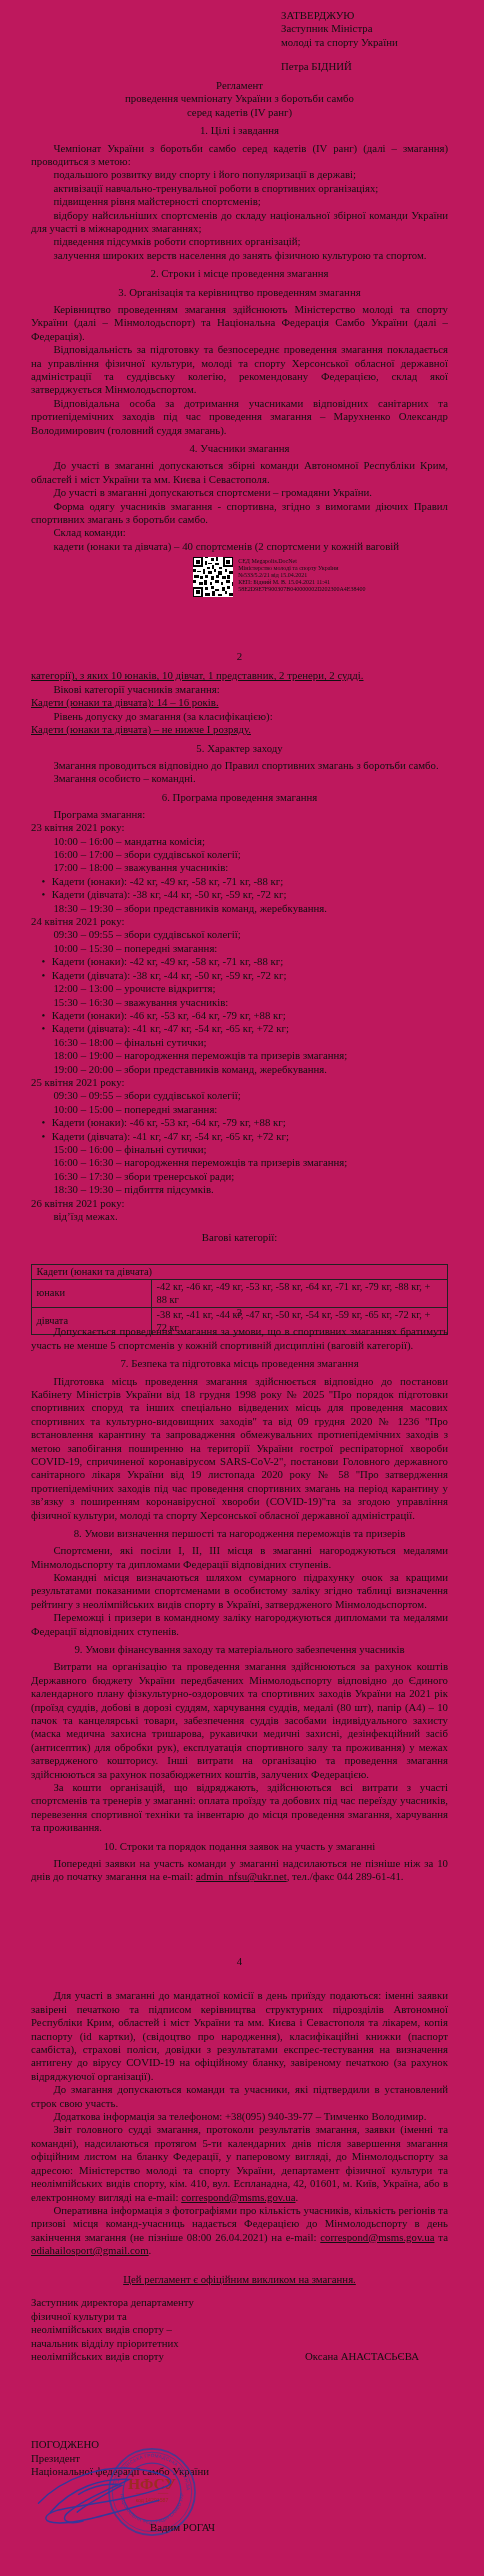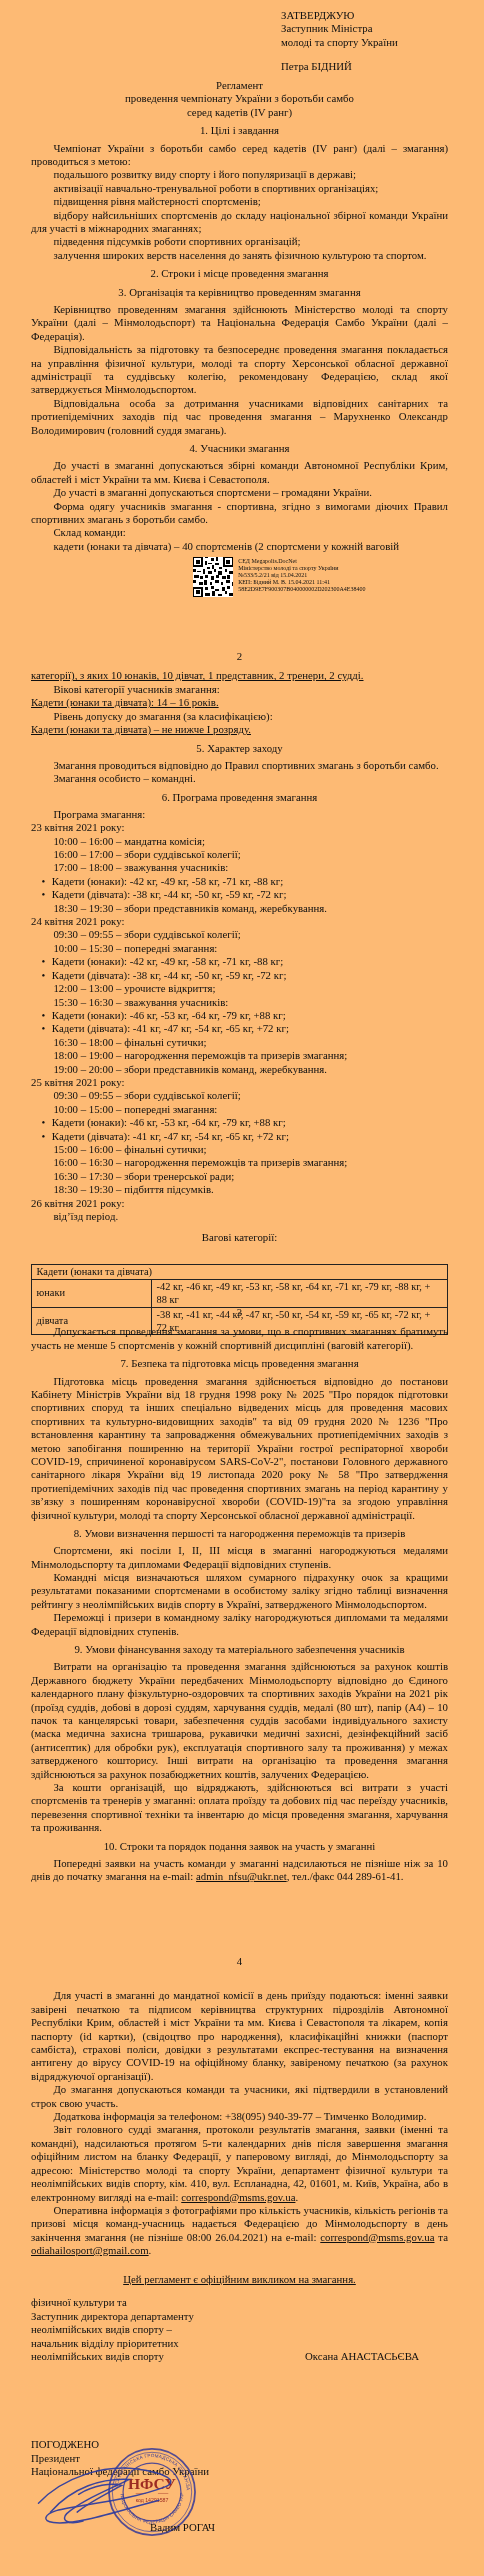--- a/index.html
+++ b/index.html
@@ -4,7 +4,7 @@
 <style>
   html,body{margin:0;padding:0;background:#e8e8e8;}
   .doc{
-    position:relative;width:484px;height:2576px;background:#fdba74;
+    position:relative;width:484px;height:2576px;background:#be185d;
     font-family:"Liberation Serif","DejaVu Serif",serif;
     font-size:10.8px;line-height:13.4px;color:#101010;
     margin:0 auto;overflow:hidden;

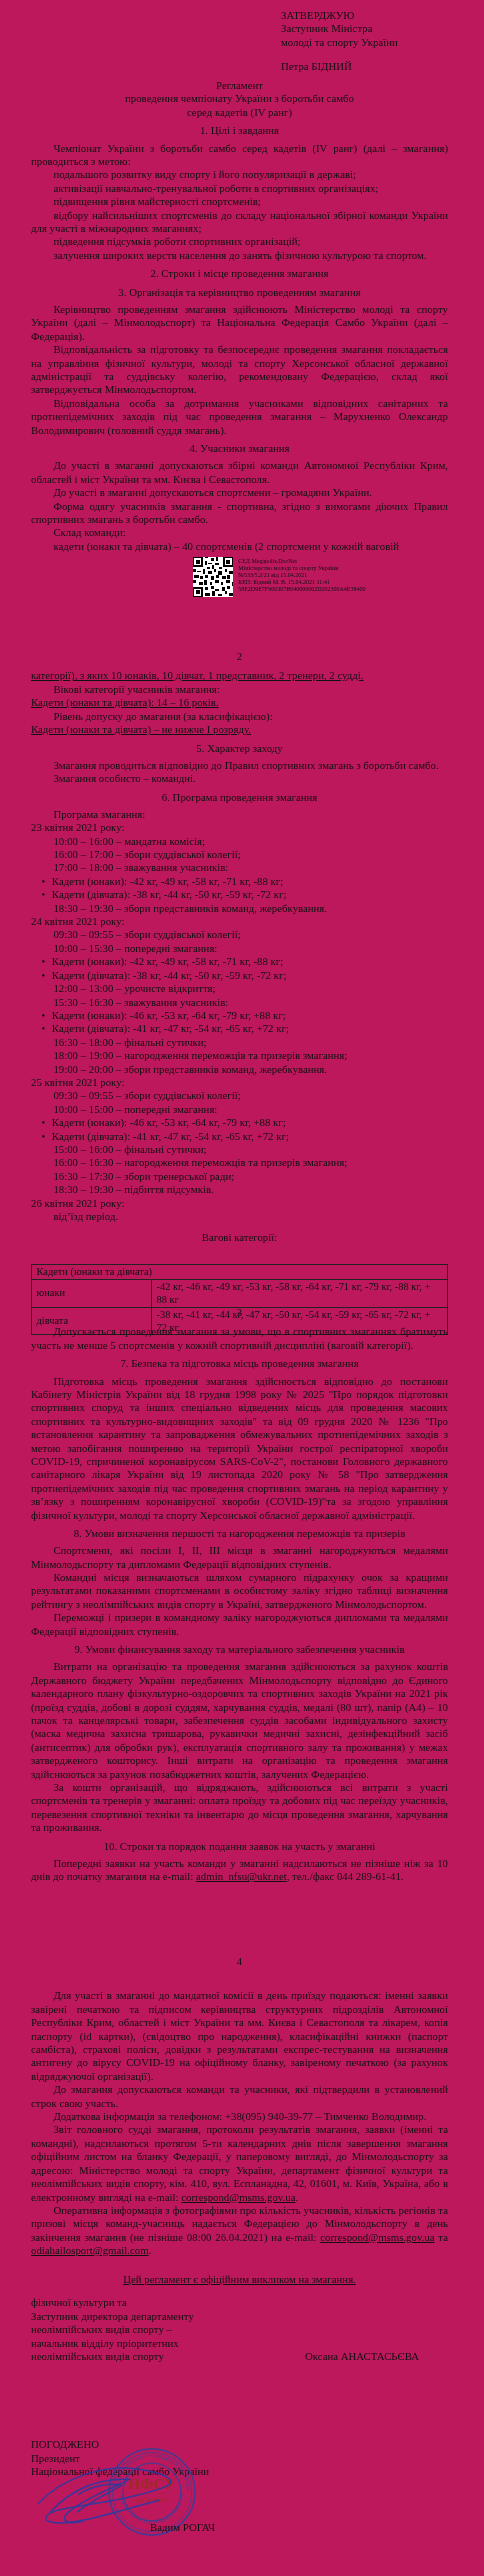--- a/index.html
+++ b/index.html
@@ -213,7 +213,7 @@
     <div class="tm">18:30 – 19:30 – підбиття підсумків.</div>
 
     <div class="dt">26 квітня 2021 року:</div>
-    <div class="tm">від’їзд період.</div>
+    <div class="tm">від’їзд межах.</div>
 
     <div class="h" style="margin-top:7.5px;">Вагові категорії:</div>
     <table class="wt">

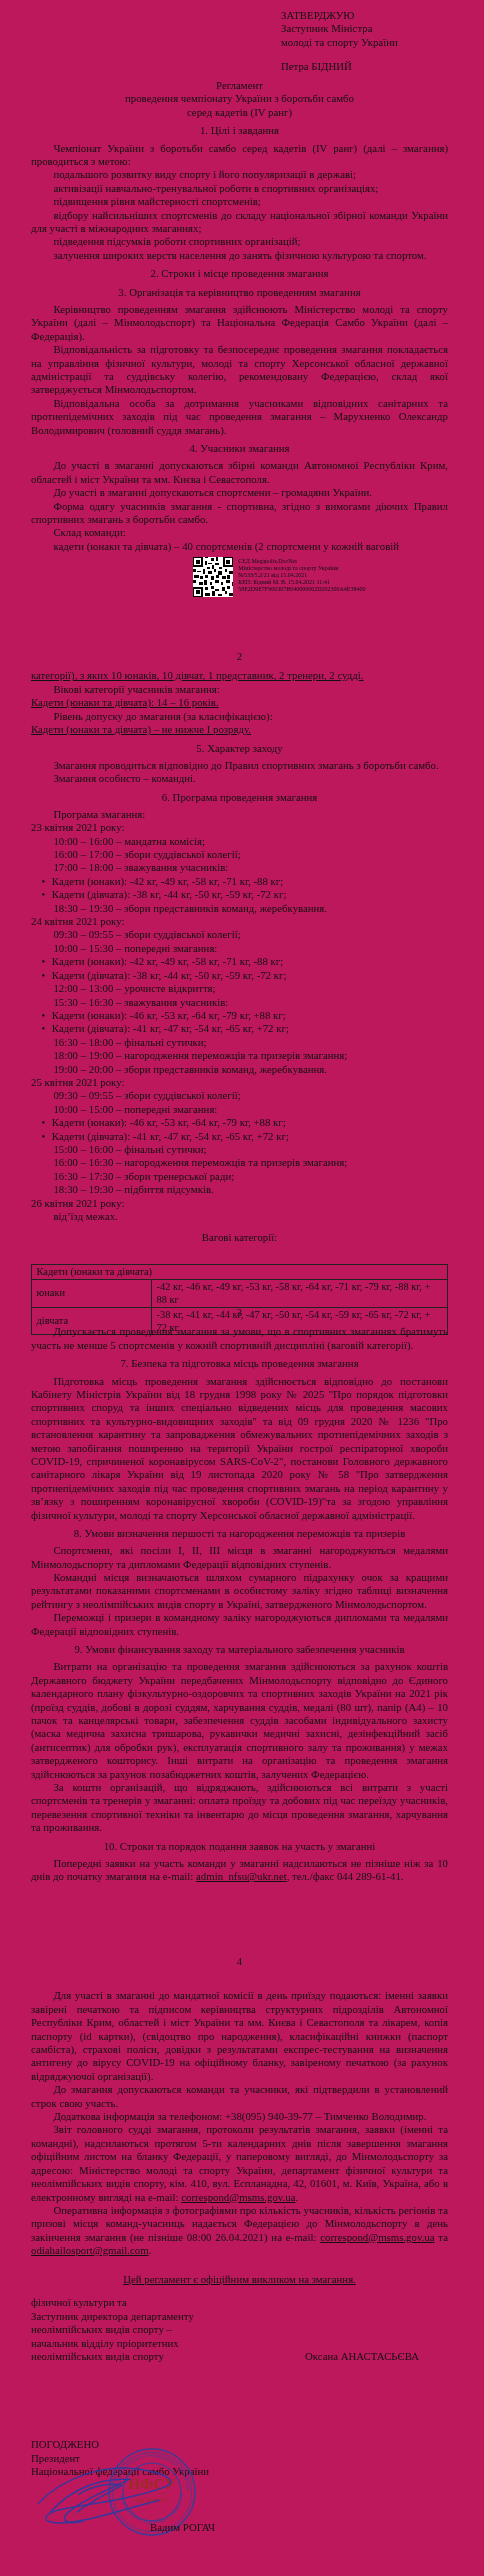--- a/index.html
+++ b/index.html
@@ -264,8 +264,8 @@
     <div class="ctr" style="margin-top:15px;"><span class="u">Цей регламент є офіційним викликом на змагання.</span></div>
 
     <div class="sigblock">
+      <div>Заступник директора департаменту</div>
       <div>фізичної культури та</div>
-      <div>Заступник директора департаменту</div>
       <div>неолімпійських видів спорту –</div>
       <div>начальник відділу пріоритетних</div>
       <div>неолімпійських видів спорту</div>

